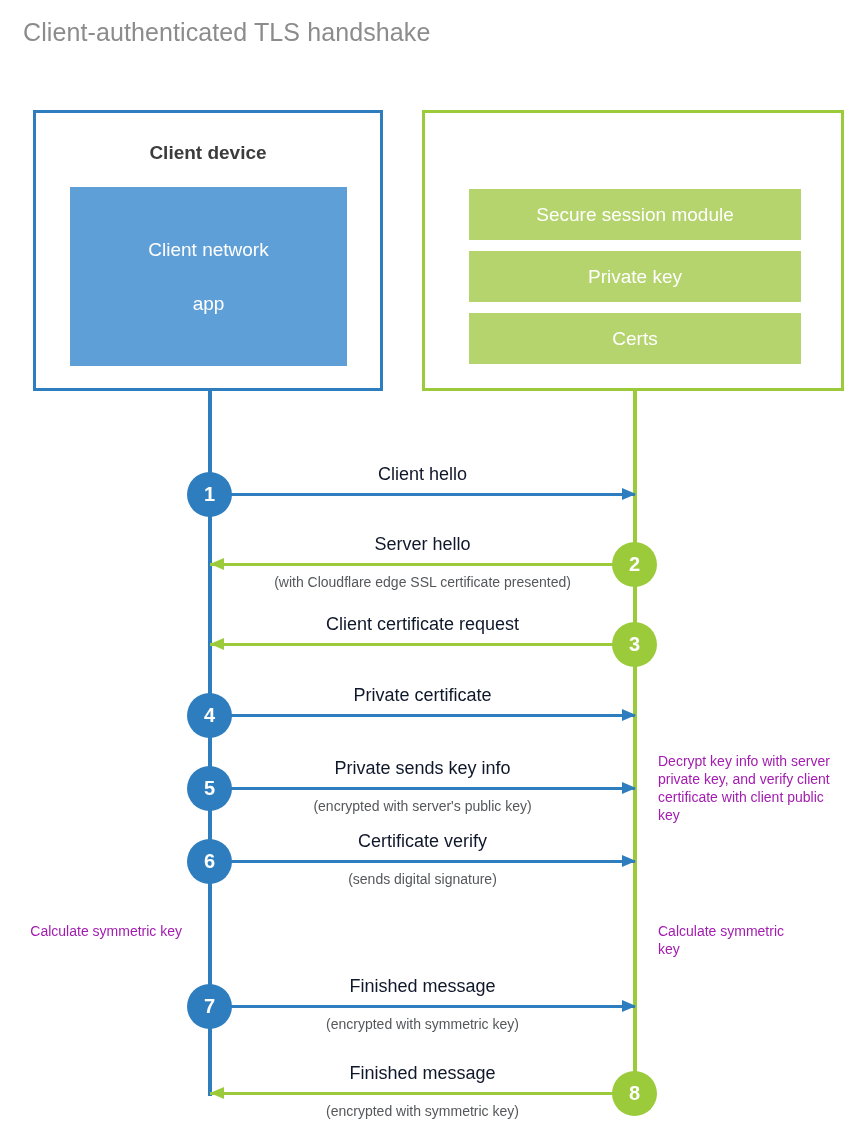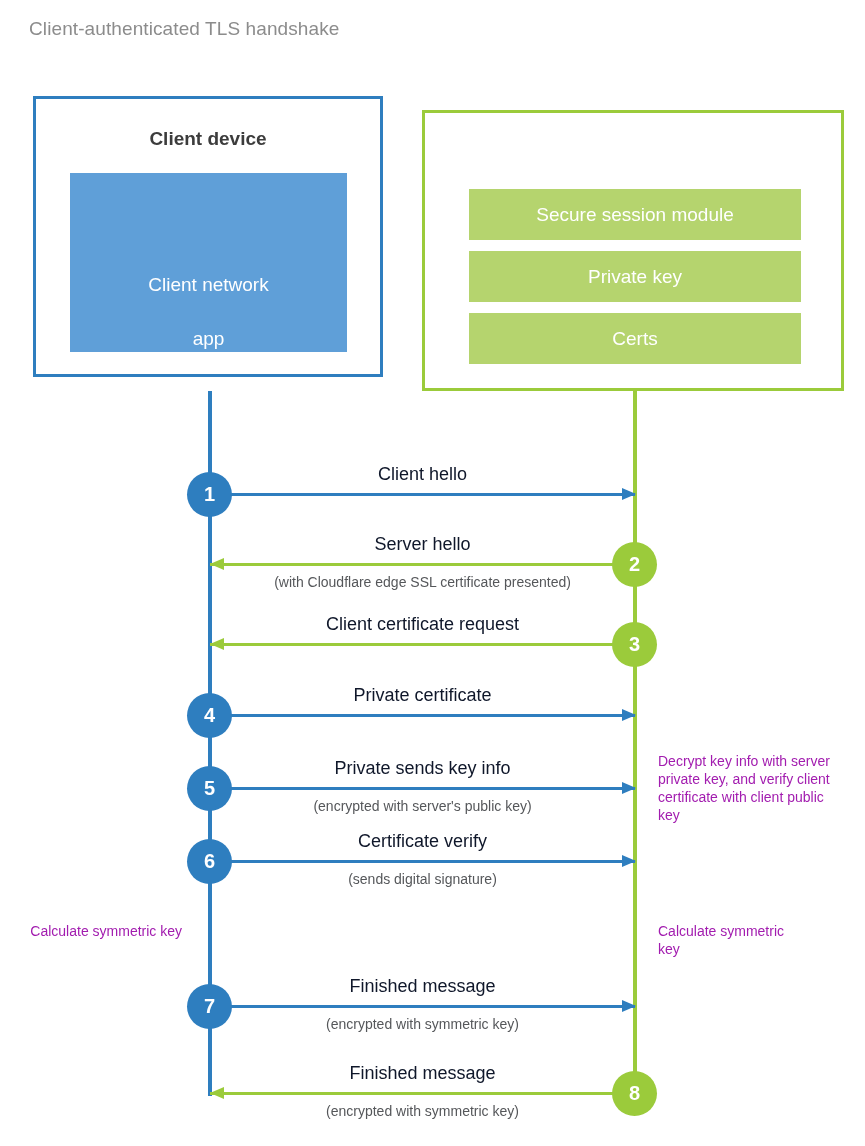--- a/index.html
+++ b/index.html
@@ -22,9 +22,9 @@
   
   .title {
     position: absolute;
-    left: 29px;
+    left: 23px;
     top: 18px;
-    font-size: 19px;
+    font-size: 25px;
     font-weight: 400;
     color: #8c8c8c;
     letter-spacing: 0.1px;

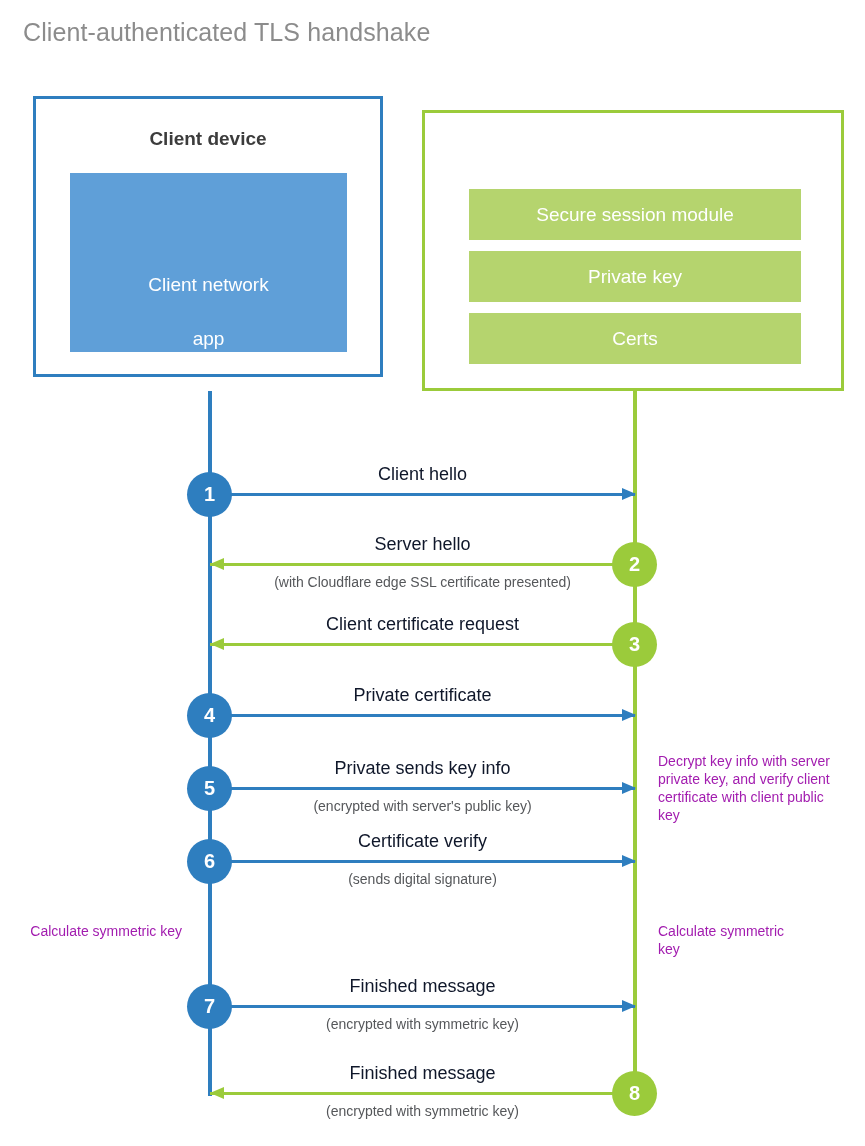--- a/index.html
+++ b/index.html
@@ -39,7 +39,7 @@
   }
   .actor-box.client {
     left: 33px;
-    top: 96px;
+    top: 110px;
     width: 350px;
     height: 281px;
     border: 3px solid #2E7EBF;

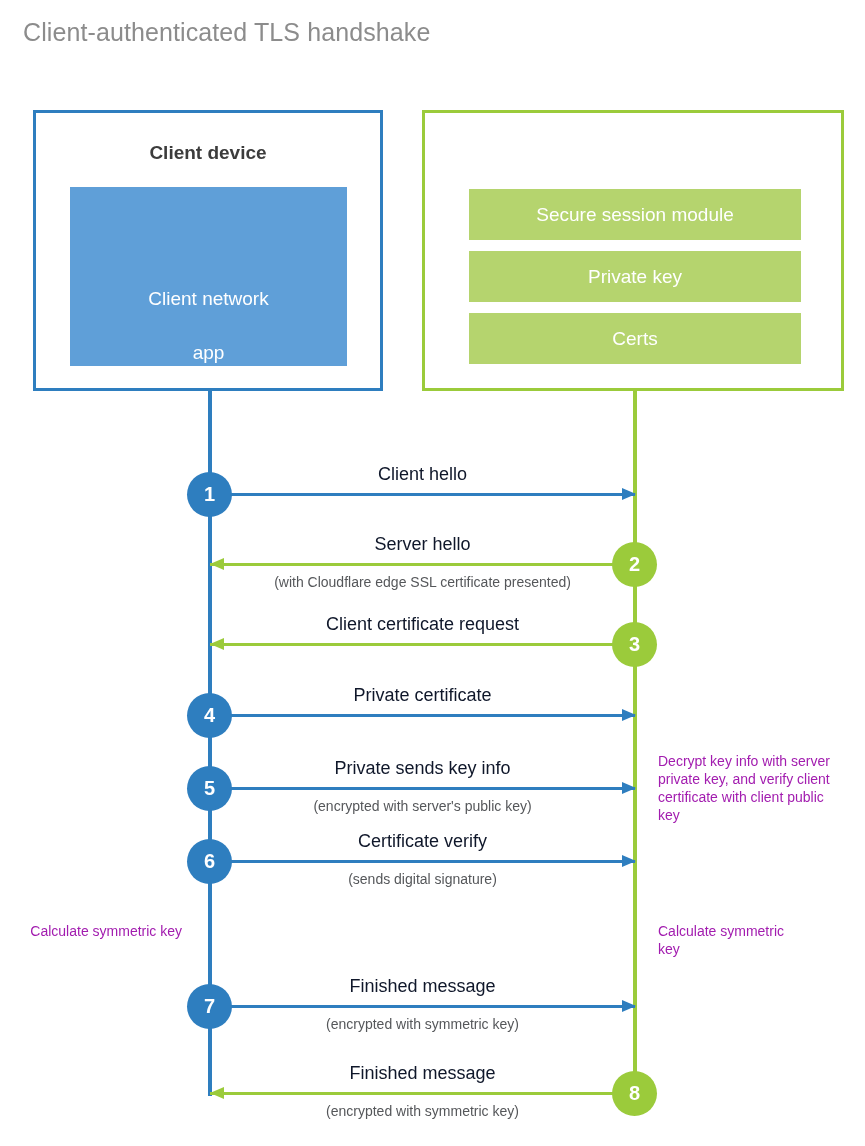--- a/index.html
+++ b/index.html
@@ -74,7 +74,7 @@
     line-height: 27px;
     text-align: center;
     display: flex;
-    align-items: flex-end;
+    align-items: center;
     justify-content: center;
   }
   .client-app span { display: block; padding: 0 12px; }

